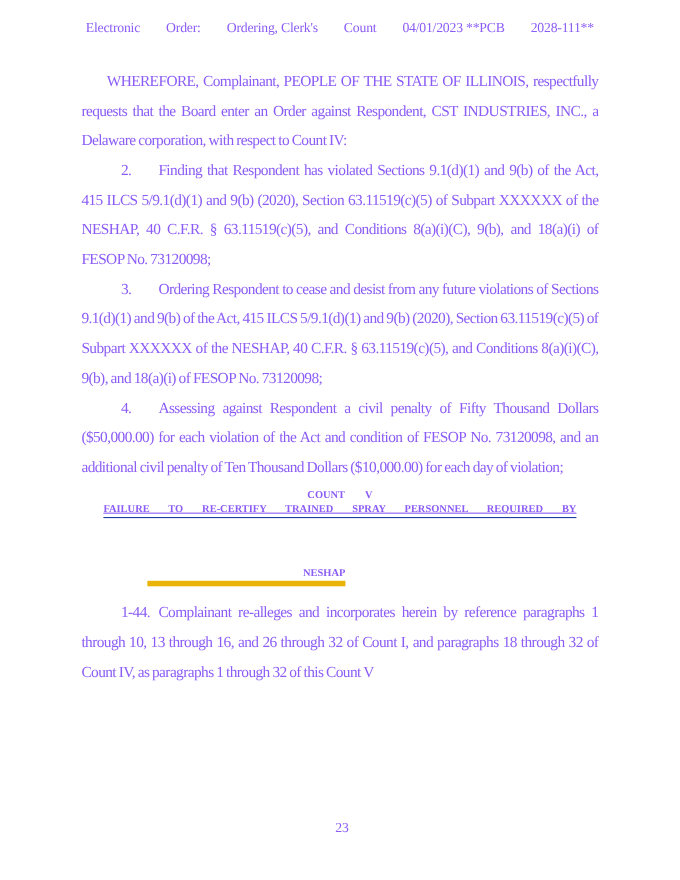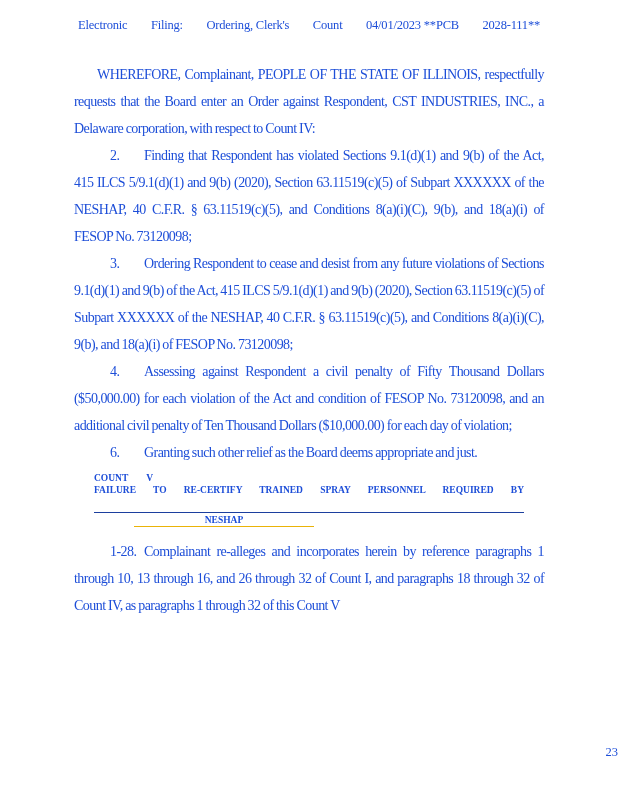--- a/index.html
+++ b/index.html
@@ -11,7 +11,7 @@
     width: 618px;
     height: 800px;
     background: #ffffff;
-    color: #1d4ed8;
+    color: #8b5cf6;
     font-family: "Liberation Serif", serif;
     overflow: hidden;
   }

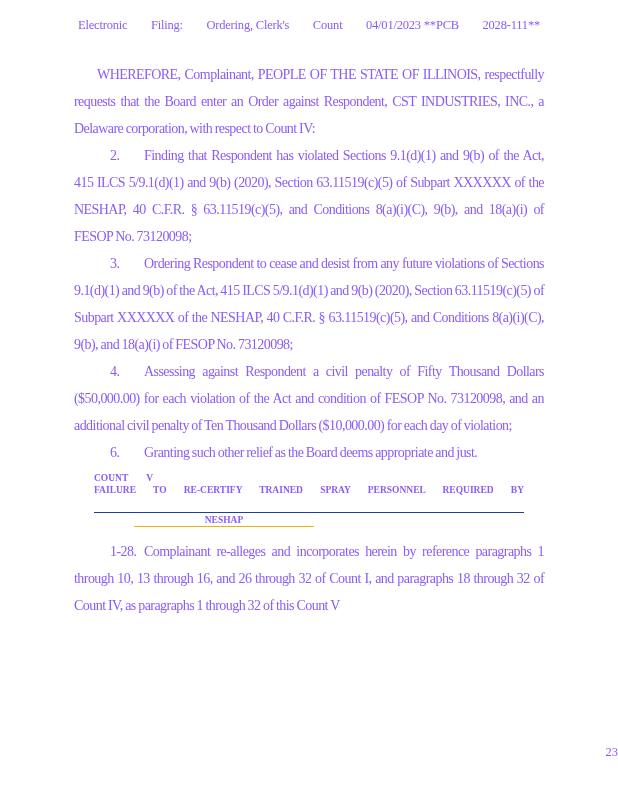--- a/index.html
+++ b/index.html
@@ -87,7 +87,7 @@
 
   <div class="header">
     <span>Electronic</span>
-    <span>Filing:</span>
+    <span>Order:</span>
     <span>Ordering, Clerk's</span>
     <span>Count</span>
     <span>04/01/2023 **PCB</span>

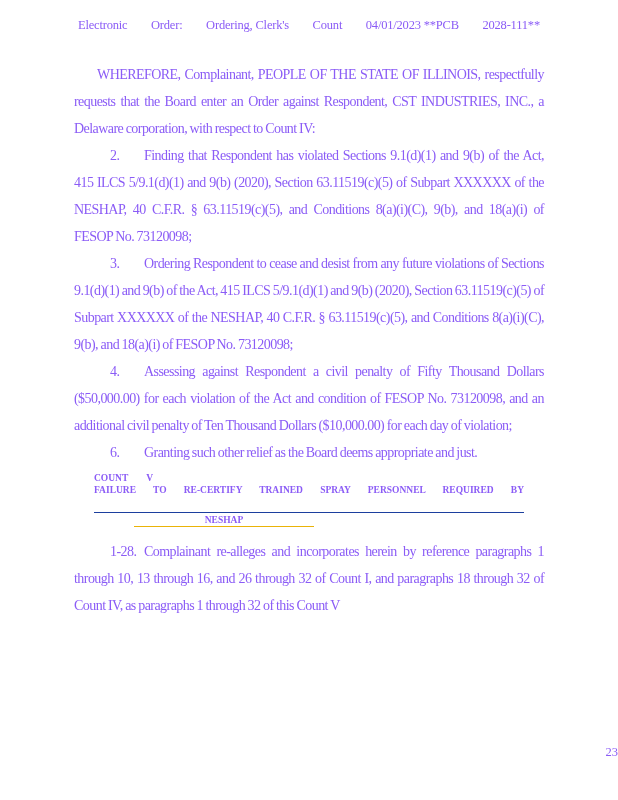--- a/index.html
+++ b/index.html
@@ -106,7 +106,6 @@
     <p class="para num-para"><span class="pnum">4.</span><span>Assessing against Respondent a civil penalty of Fifty Thousand Dollars ($50,000.00) for each violation of the Act and condition of FESOP No. 73120098, and an additional civil penalty of Ten Thousand Dollars ($10,000.00) for each day of violation;</span></p>
 
 
-    <p class="para num-para"><span class="pnum">6.</span><span>Granting such other relief as the Board deems appropriate and just.</span></p>
 
     <div class="count-heading">
       <div class="ch-line1">COUNT V</div>

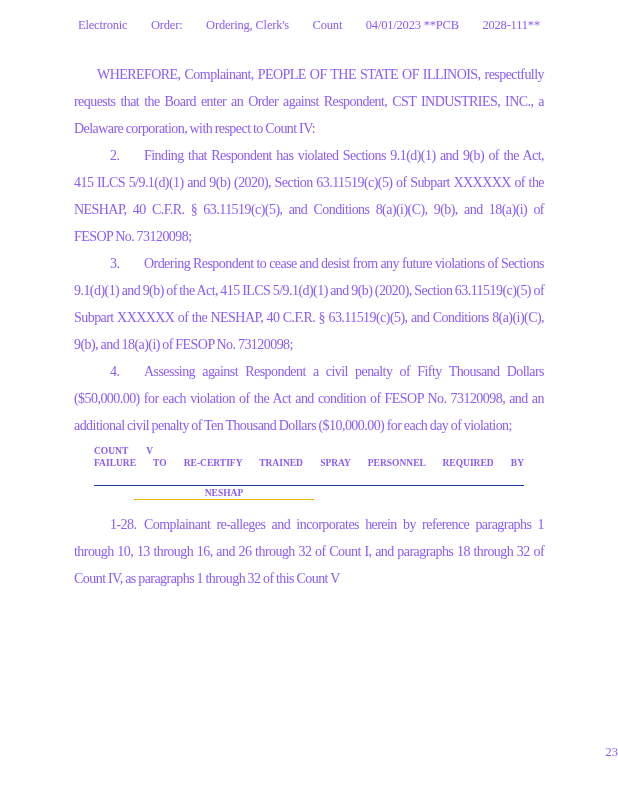--- a/index.html
+++ b/index.html
@@ -56,7 +56,7 @@
     text-indent: 0;
     text-align: left;
   }
-  .ch-line1 { text-align: left; word-spacing: 16px; }
+  .ch-line1 { text-align: center; word-spacing: 16px; }
   .ch-line2 {
     text-align: justify;
     text-align-last: justify;

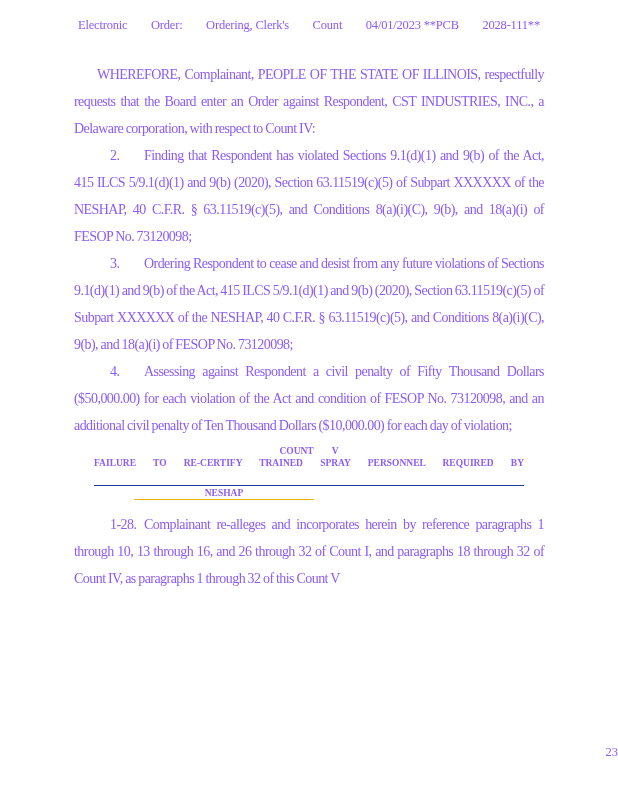--- a/index.html
+++ b/index.html
@@ -61,7 +61,8 @@
     text-align: justify;
     text-align-last: justify;
     border-bottom: 1px solid #1c3f9e;
-    padding-bottom: 16px;
+    padding-bottom: 1px;
+    text-decoration: underline;
   }
   .ch-line3 { width: 260px; text-align: center; margin-top: 1px; }
   .neshap {

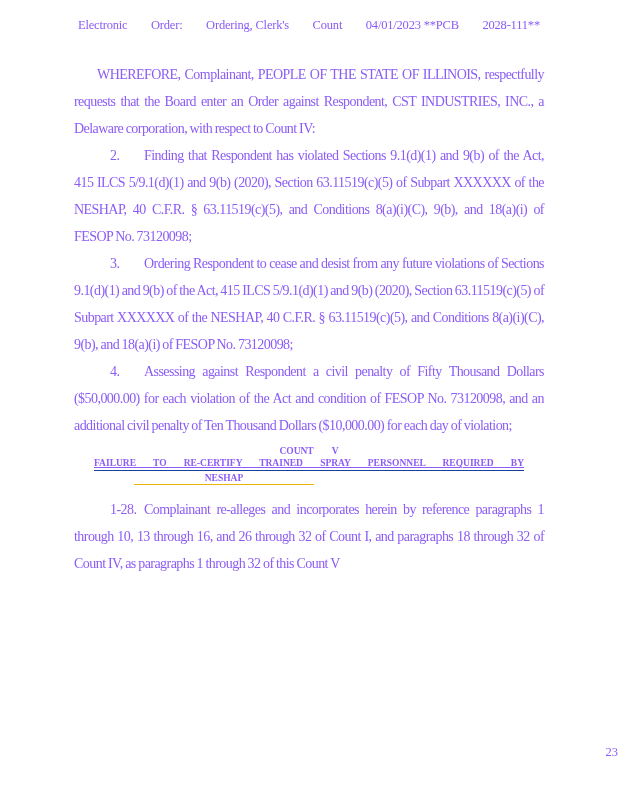--- a/index.html
+++ b/index.html
@@ -68,8 +68,9 @@
   .neshap {
     display: inline-block;
     min-width: 180px;
-    border-bottom: 1px solid #eab308;
-    text-align: center;
+    border-bottom: 5px solid #eab308;
+    text-align: right;
+    margin-top: 44px;
   }
 
   .page-number {

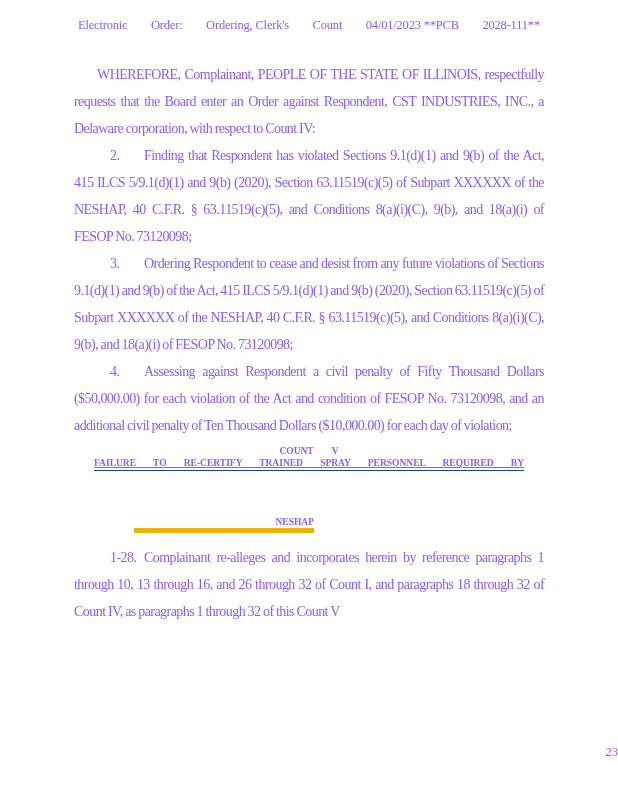--- a/index.html
+++ b/index.html
@@ -115,7 +115,7 @@
       <div class="ch-line3"><span class="neshap">NESHAP</span></div>
     </div>
 
-    <p class="para num-para"><span class="pnum">1-28.</span><span>Complainant re-alleges and incorporates herein by reference paragraphs 1 through 10, 13 through 16, and 26 through 32 of Count I, and paragraphs 18 through 32 of Count IV, as paragraphs 1 through 32 of this Count V</span></p>
+    <p class="para num-para"><span class="pnum">1-44.</span><span>Complainant re-alleges and incorporates herein by reference paragraphs 1 through 10, 13 through 16, and 26 through 32 of Count I, and paragraphs 18 through 32 of Count IV, as paragraphs 1 through 32 of this Count V</span></p>
 
   </div>
 

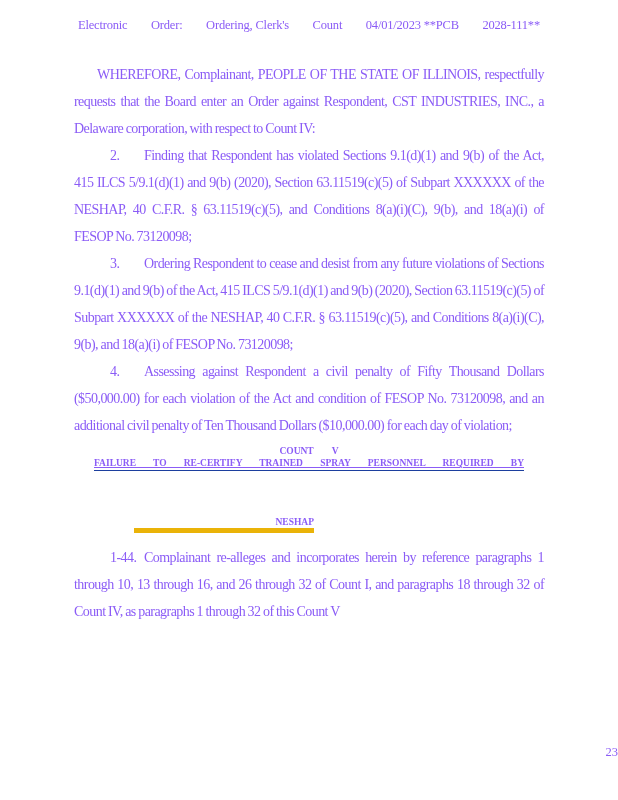--- a/index.html
+++ b/index.html
@@ -78,7 +78,7 @@
     left: 4px;
     right: 0;
     top: 745px;
-    text-align: right;
+    text-align: center;
     font-size: 12.5px;
   }
 </style>

